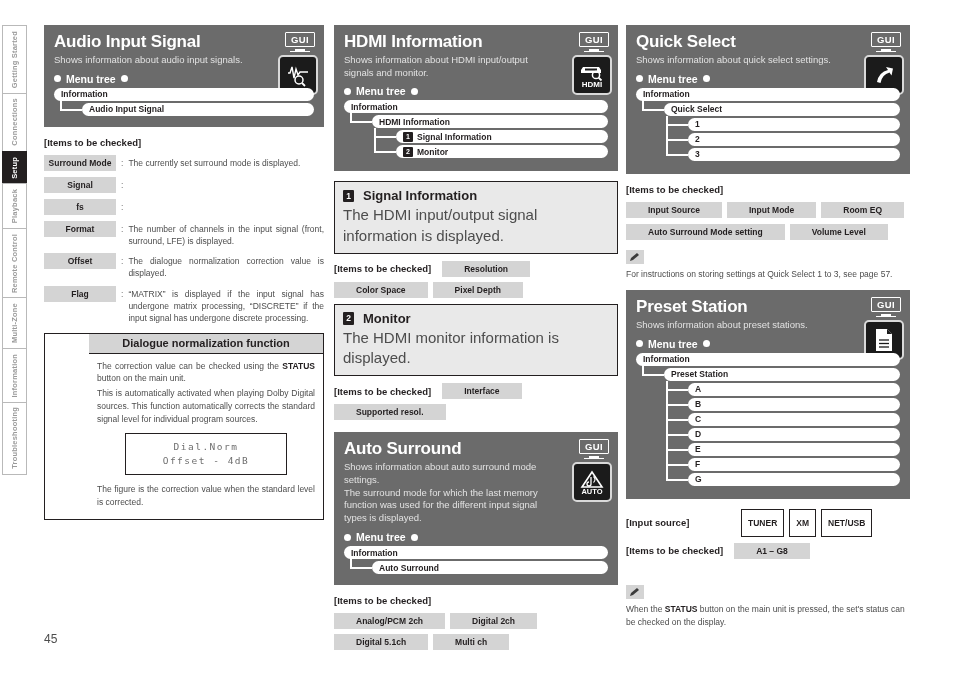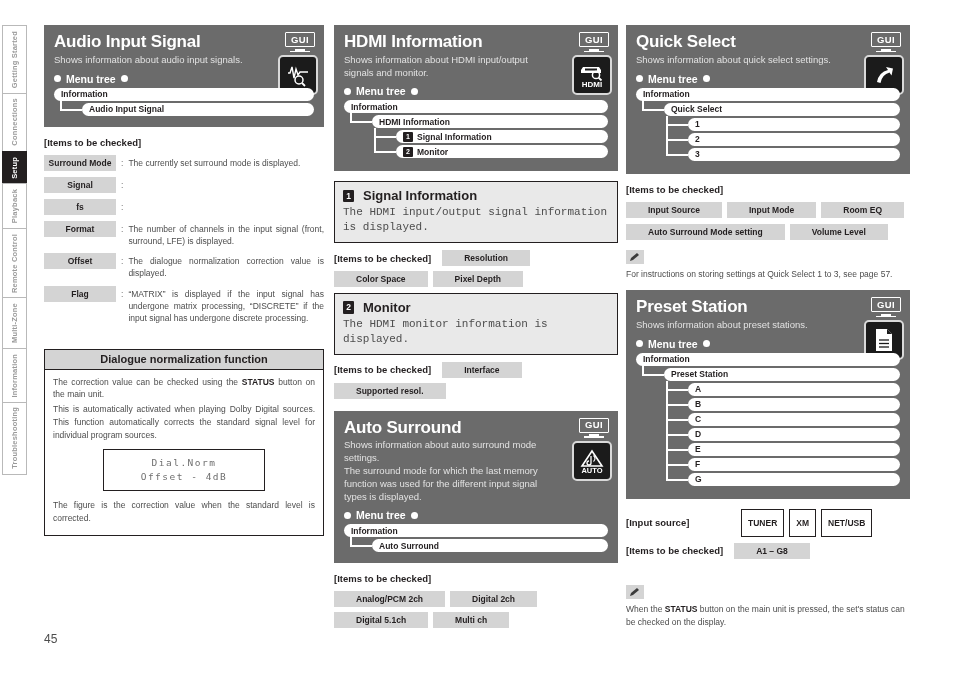--- a/index.html
+++ b/index.html
@@ -190,7 +190,7 @@
     display:flex;align-items:center;gap:5px;margin-bottom:2px;
   }
   .subbox .sb-title .numbox{font-size:8.5px;padding:2px 3px;}
-  .subbox .sb-desc{font-size:11px;color:#4d4d4d;line-height:1.35;font-family:Liberation Mono, monospace;}
+  .subbox .sb-desc{font-size:15px;color:#4d4d4d;line-height:1.35;}
 
   
   .pencil{

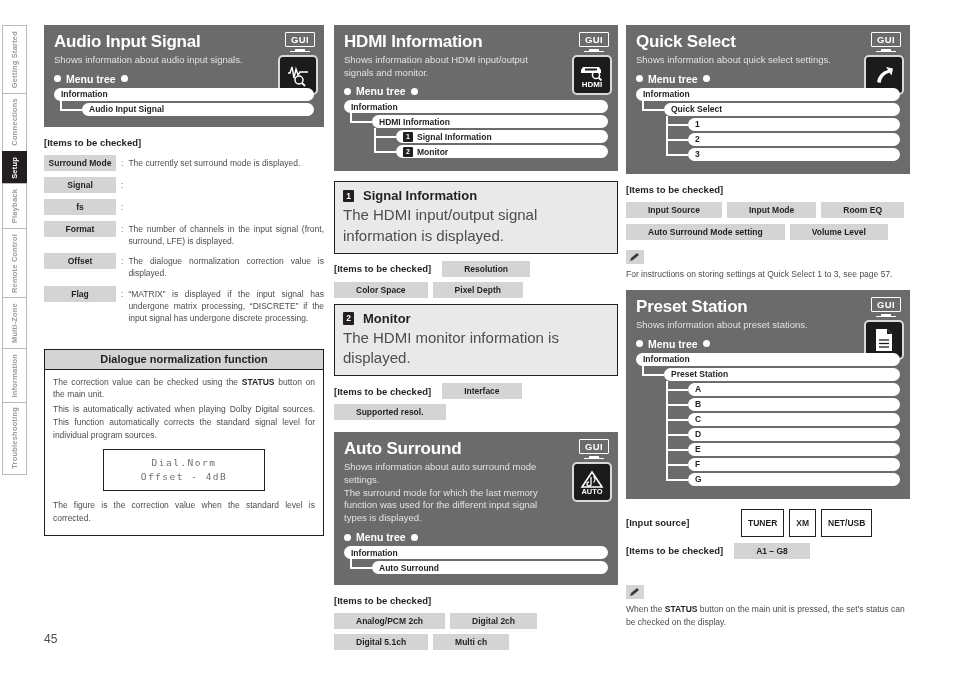--- a/index.html
+++ b/index.html
@@ -158,7 +158,7 @@
   .chip-line{display:flex;align-items:center;flex-wrap:wrap;gap:5px;margin-bottom:6px;}
 
   
-  .notebox{border:1.5px solid #231f20;margin-top:24px;}
+  .notebox{border:1.5px solid #231f20;margin-top:8px;padding-left:44px;}
   .notebox .nb-title{
     background:#d4d4d4;color:#231f20;text-align:center;
     font-size:11px;font-weight:bold;padding:3px 0 4px 0;

